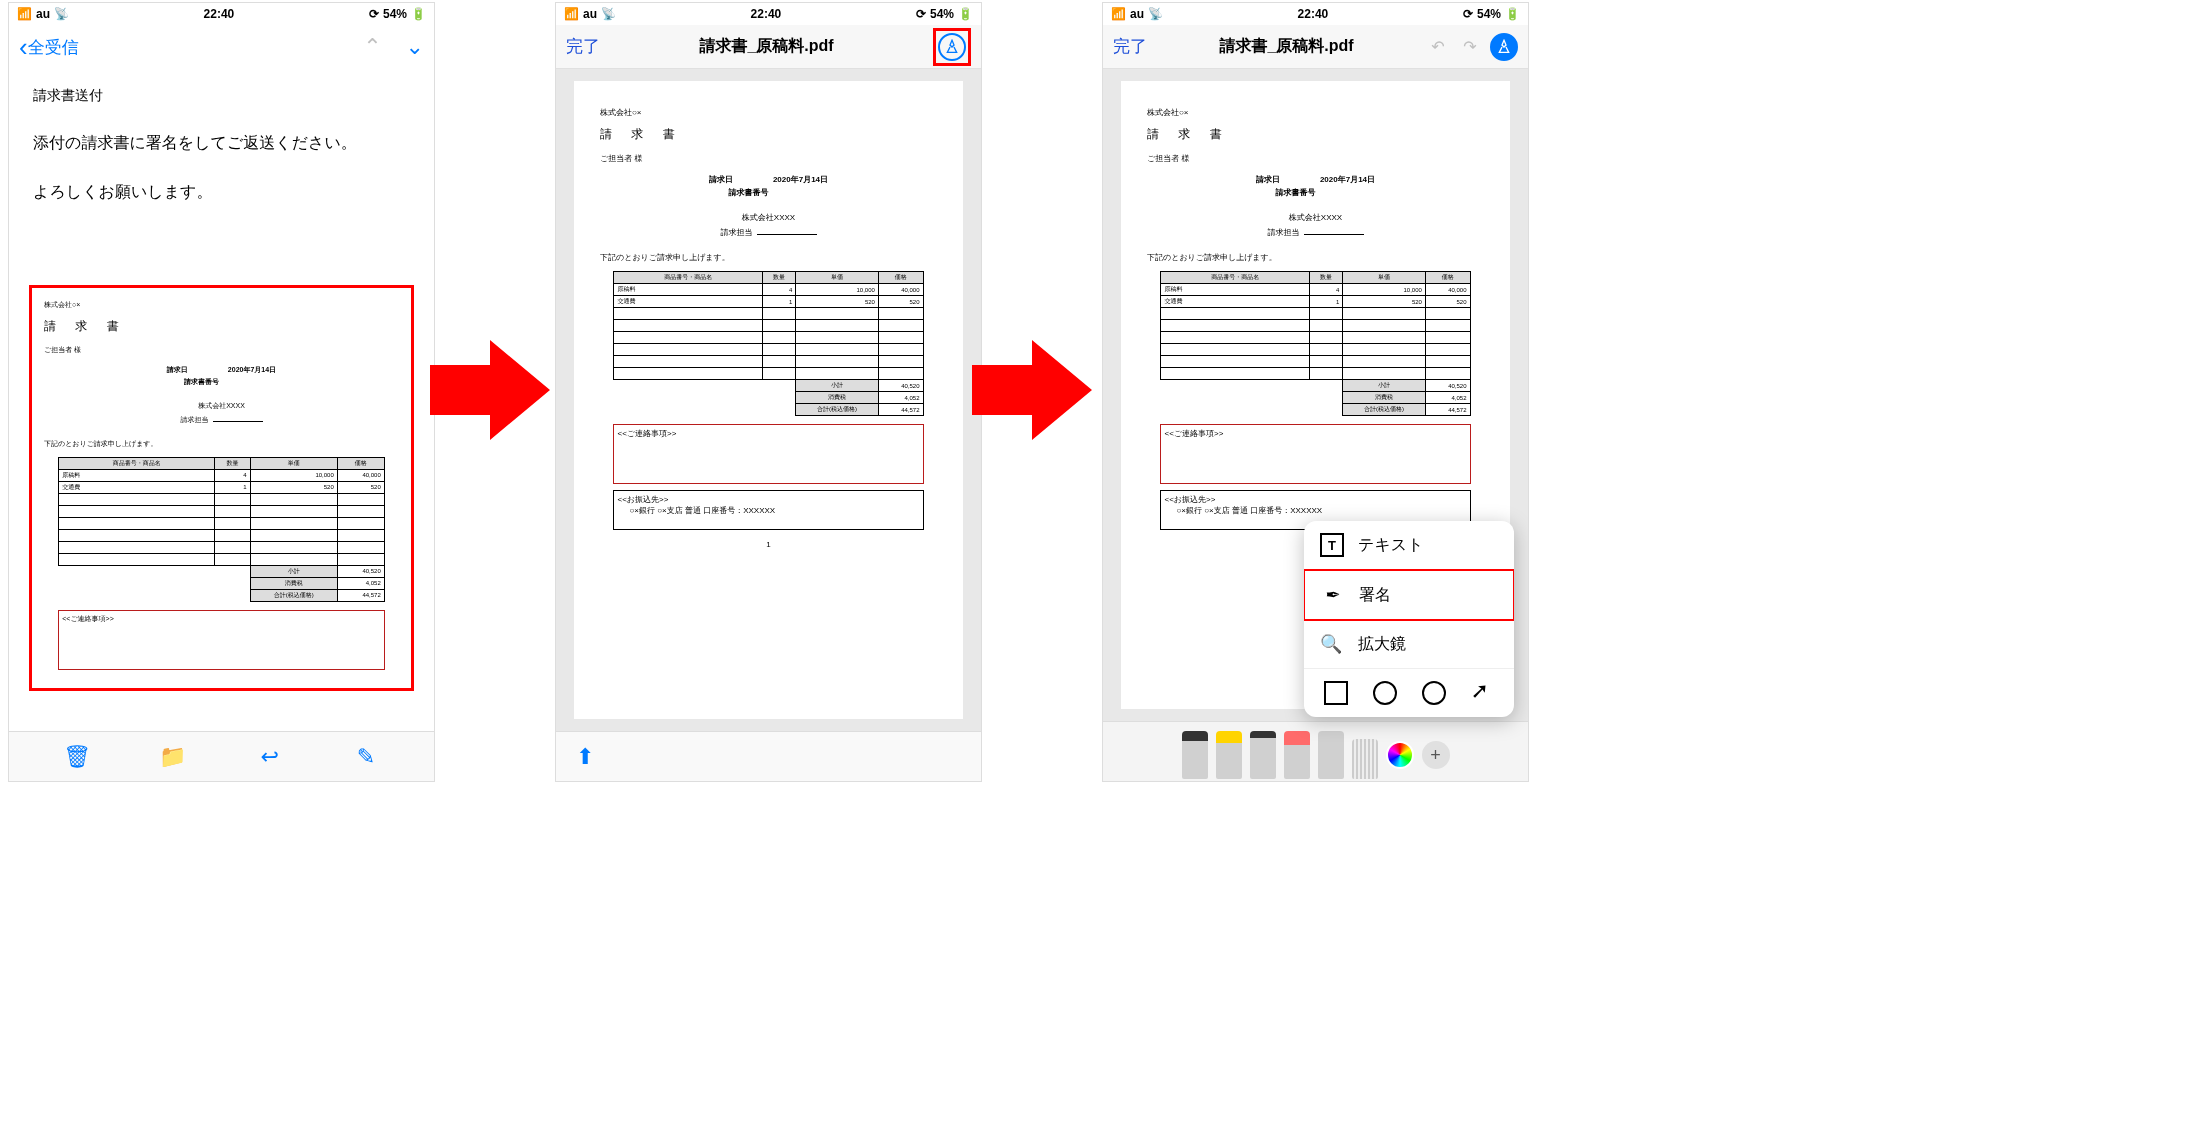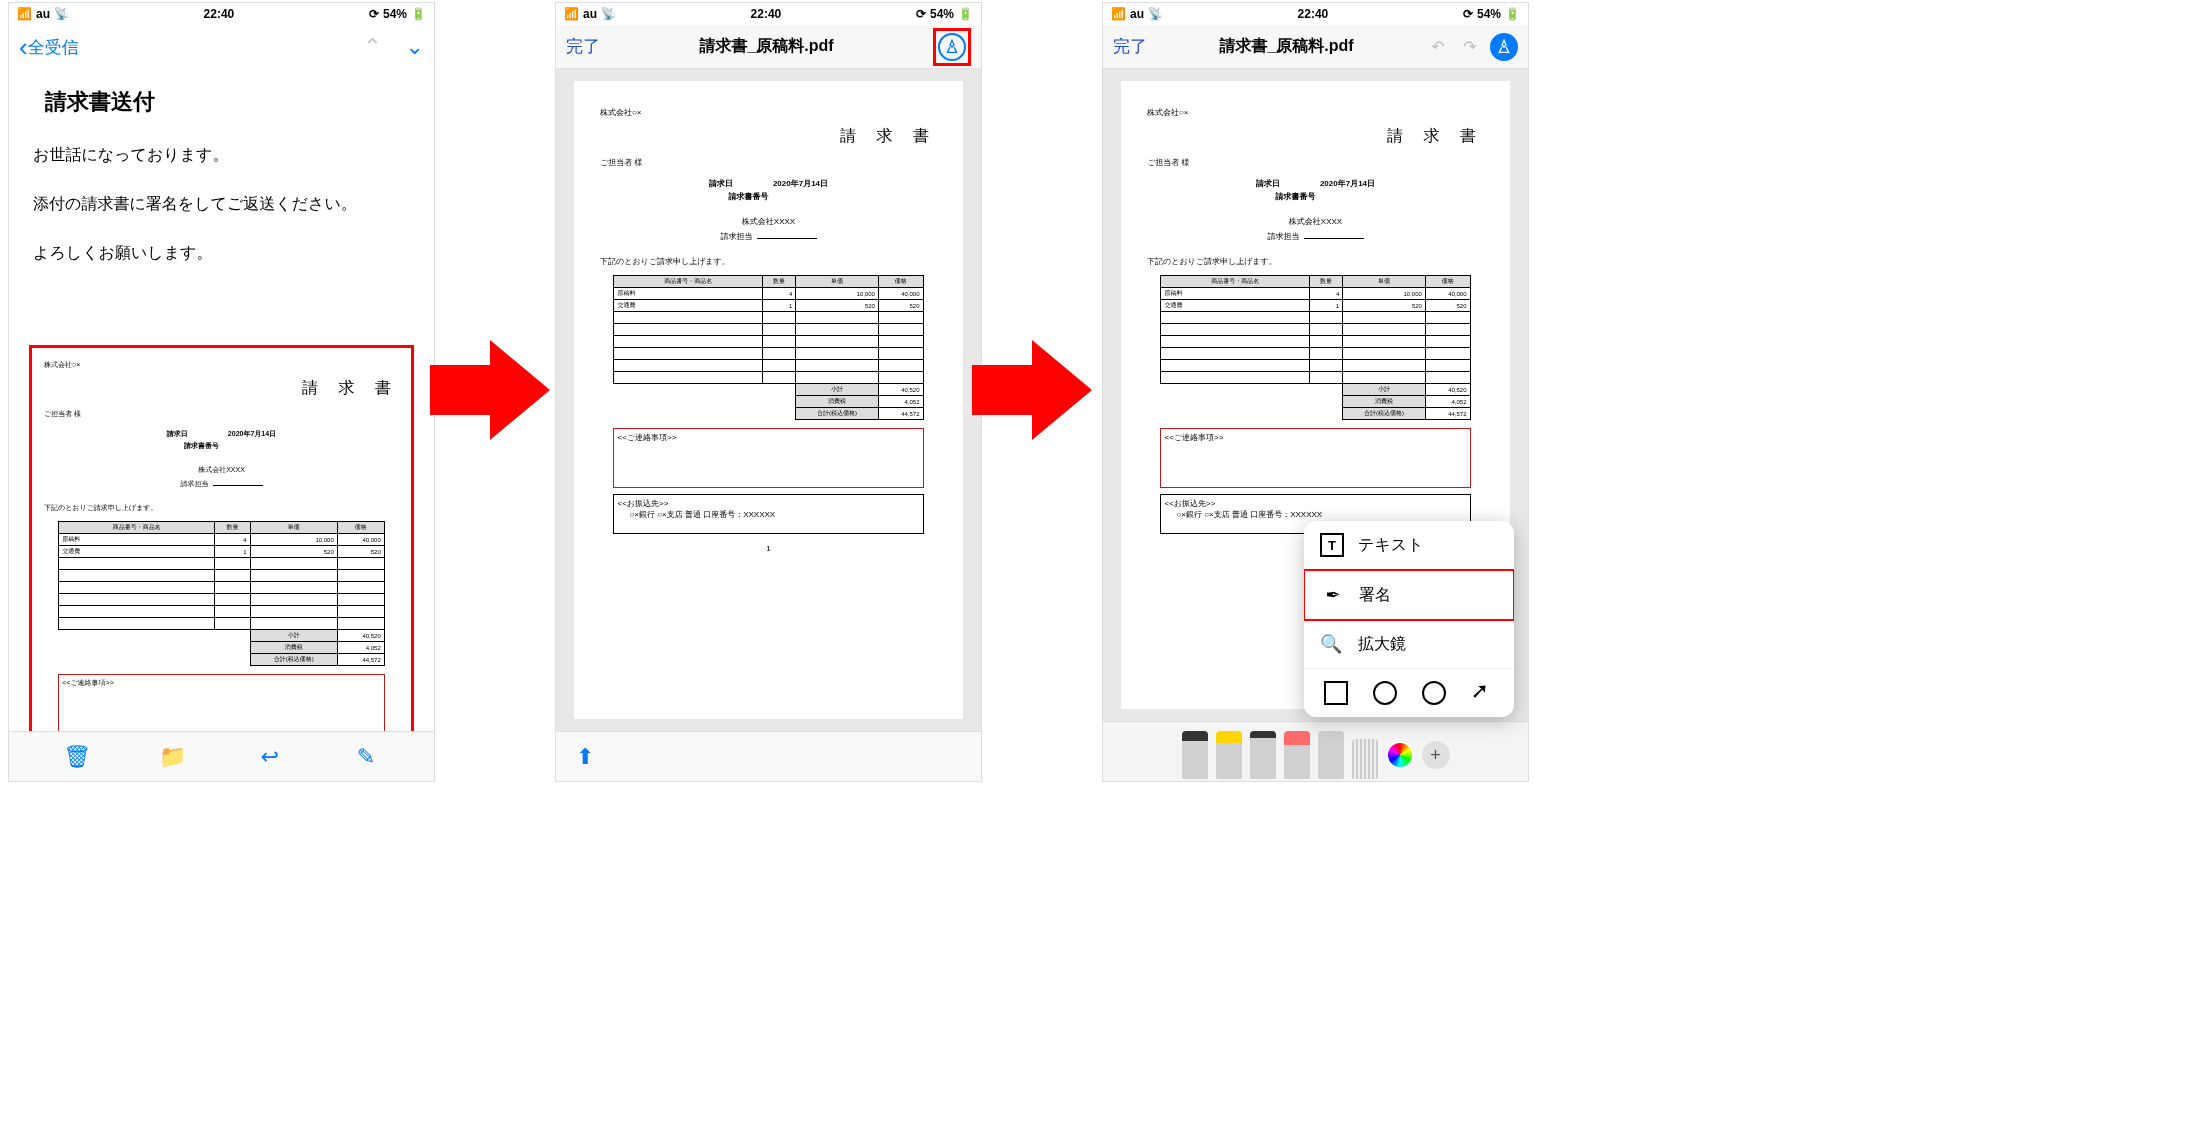--- a/index.html
+++ b/index.html
@@ -27,7 +27,7 @@
 .undo-redo .ico { width: 24px; height: 24px; display: flex; align-items: center; justify-content: center; color: #c0c0c0; font-size: 16px; }
 
 .mail-body { padding: 18px 24px; }
-.mail-subject { font-size: 22px; font-weight: 700; margin-bottom: 24px; margin-left: 12px; }
+.mail-subject { font-size: 14px; font-weight: 400; margin-bottom: 24px; }
 .mail-text { font-size: 16px; line-height: 1.8; margin-bottom: 20px; }
 
 .attachment { border: 3px solid #ff0000; margin: 40px 20px 10px 20px; background: #fff; padding: 12px; font-size: 7px; position: relative; }

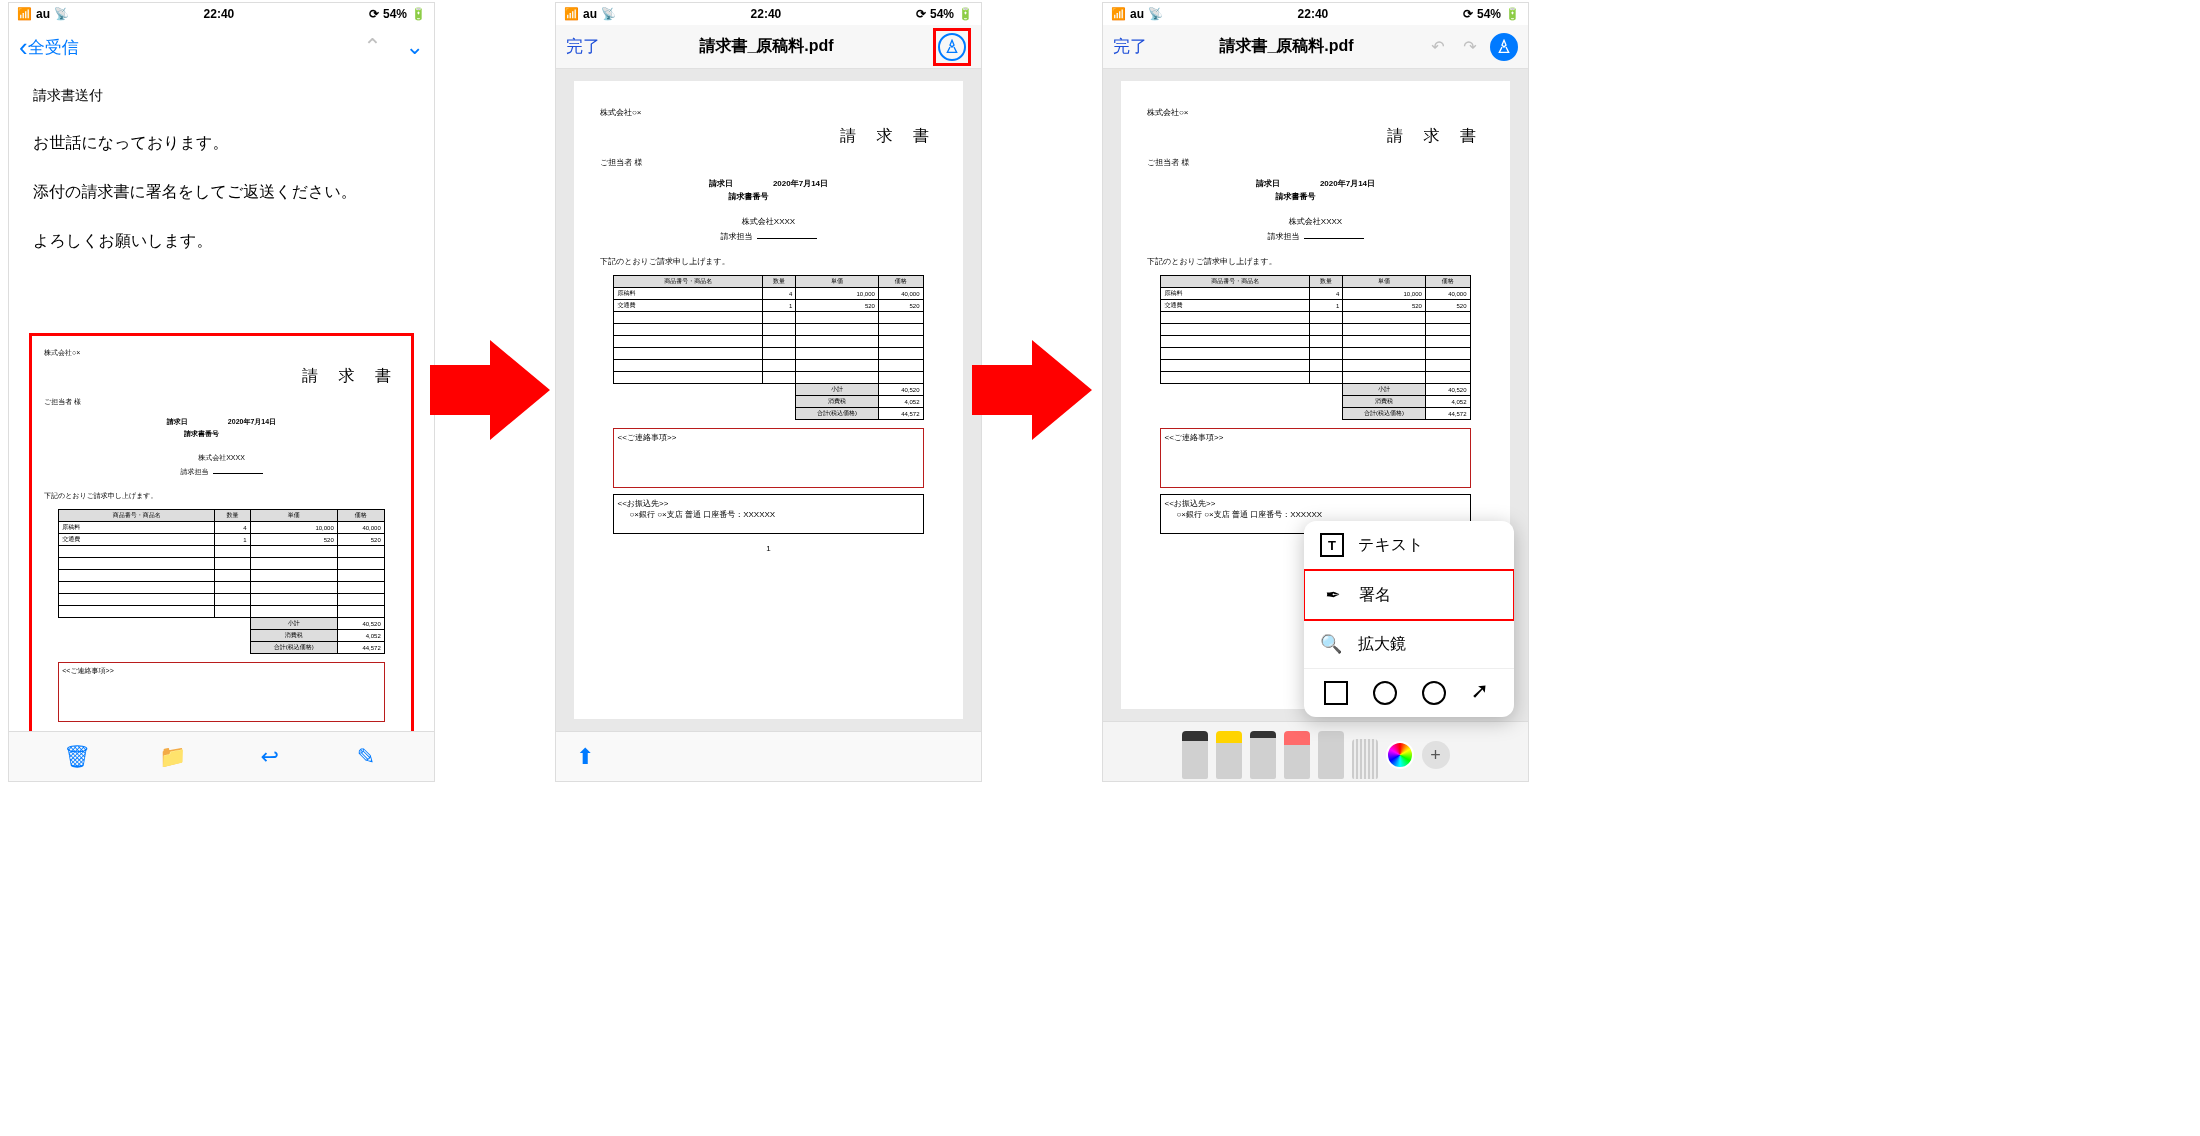--- a/index.html
+++ b/index.html
@@ -117,7 +117,6 @@
   </div>
   <div class="mail-body">
     <div class="mail-subject">請求書送付</div>
-    <div class="mail-text">お世話になっております。</div>
     <div class="mail-text">添付の請求書に署名をしてご返送ください。</div>
     <div class="mail-text">よろしくお願いします。</div>
   </div>

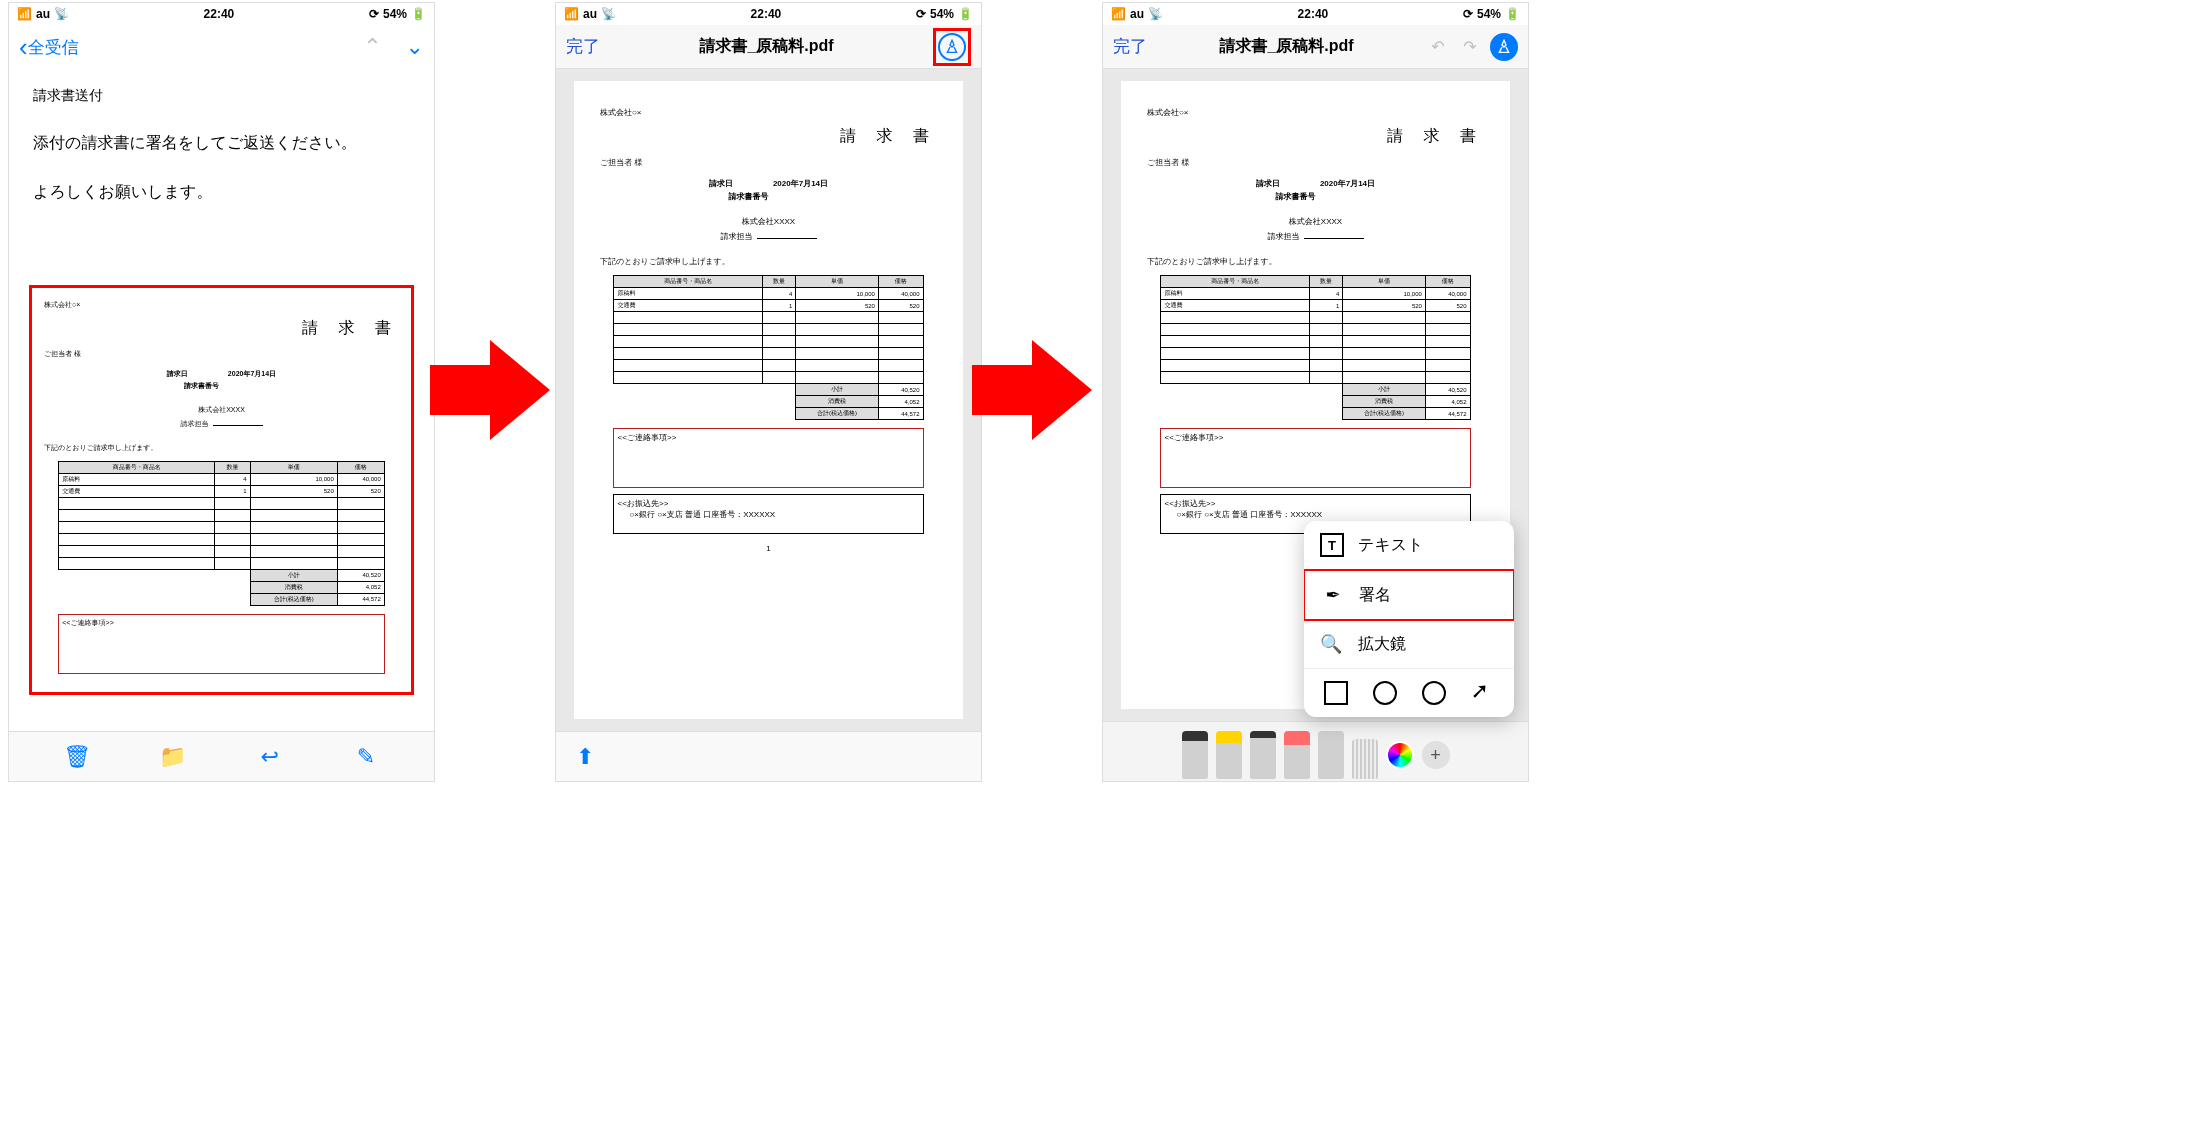--- a/index.html
+++ b/index.html
@@ -34,7 +34,7 @@
 
 .invoice { background: #fff; font-size: 7px; color: #000; }
 .invoice .company { margin-bottom: 8px; }
-.invoice .title { text-align: right; font-size: 16px; letter-spacing: 8px; margin-bottom: 10px; font-weight: 500; }
+.invoice .title { text-align: left; font-size: 12px; letter-spacing: 8px; margin-bottom: 10px; font-weight: 500; }
 .invoice .recip { margin-bottom: 10px; }
 .invoice .meta-row { display: flex; justify-content: center; gap: 40px; margin-bottom: 2px; font-weight: bold; }
 .invoice .client { text-align: center; margin: 14px 0 4px; }

